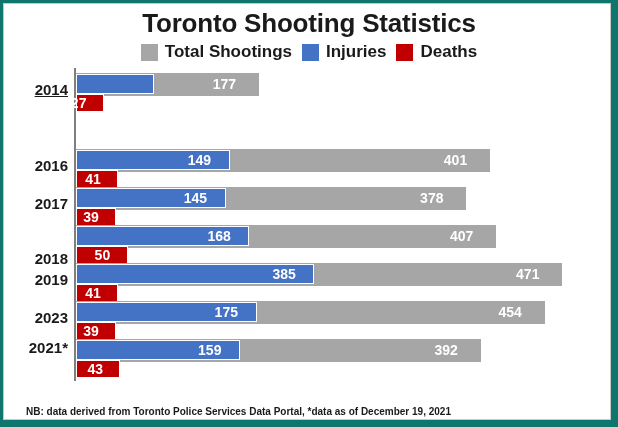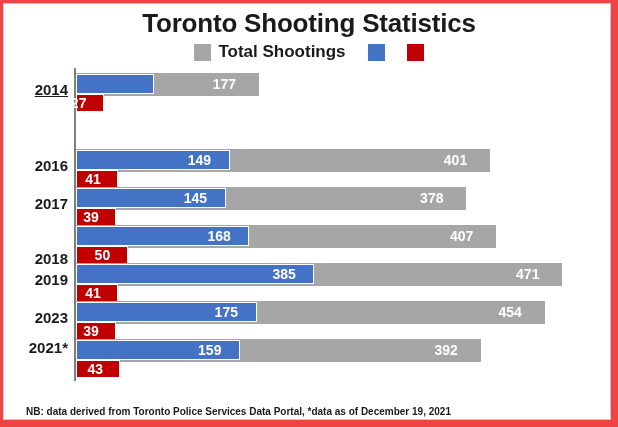--- a/index.html
+++ b/index.html
@@ -14,7 +14,7 @@
     position: relative;
     width: 618px;
     height: 427px;
-    background: #ef4444;
+    background: #0f766e;
     box-sizing: border-box;
     overflow: hidden;
   }

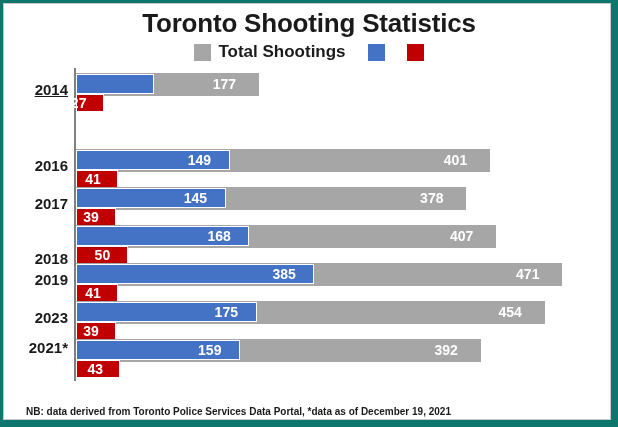--- a/index.html
+++ b/index.html
@@ -47,7 +47,7 @@
     display: flex;
     justify-content: center;
     align-items: center;
-    gap: 22px;
+    gap: 10px;
   }
   .legend-item {
     display: flex;

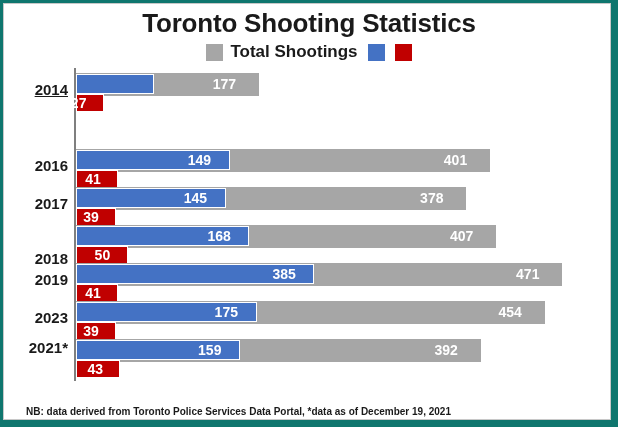--- a/index.html
+++ b/index.html
@@ -143,6 +143,7 @@
       </div>
       <div class="legend-item">
         <span class="legend-swatch" style="background: rgb(68, 114, 196);"></span>
+        <span class="legend-label">Injuries</span>
       </div>
       <div class="legend-item">
         <span class="legend-swatch" style="background: rgb(192, 0, 0);"></span>

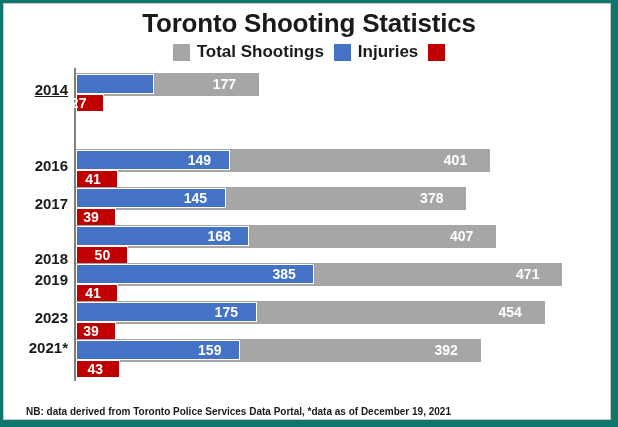--- a/index.html
+++ b/index.html
@@ -147,6 +147,7 @@
       </div>
       <div class="legend-item">
         <span class="legend-swatch" style="background: rgb(192, 0, 0);"></span>
+        <span class="legend-label">Deaths</span>
       </div>
     </div>
 

